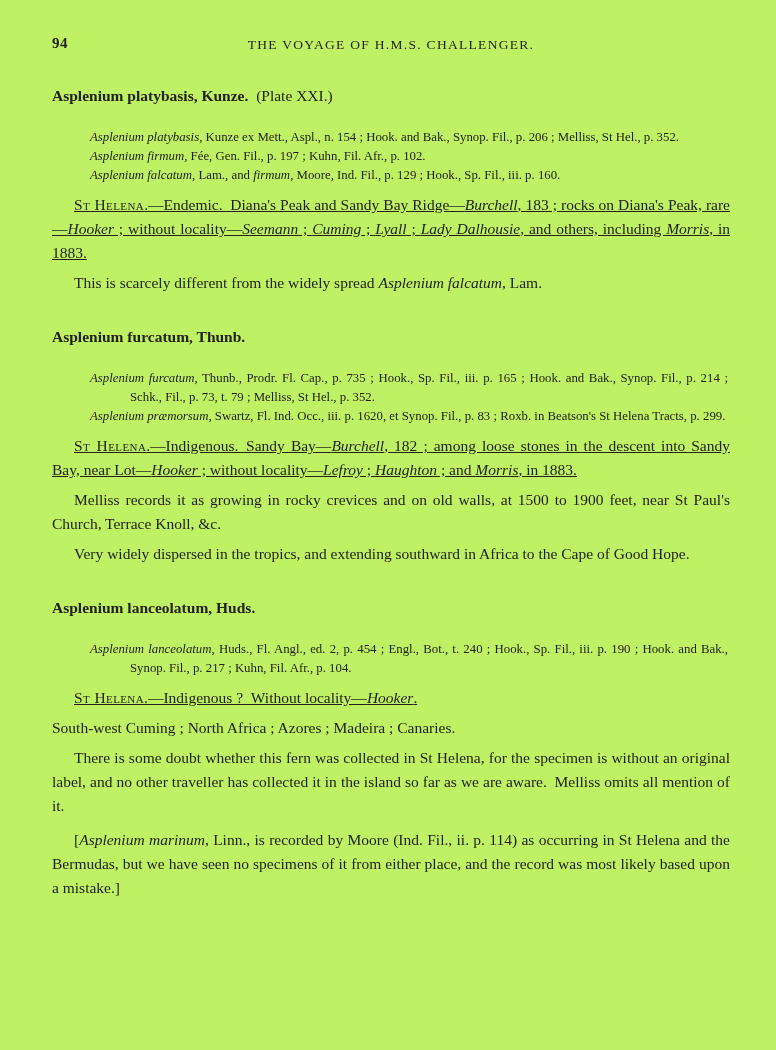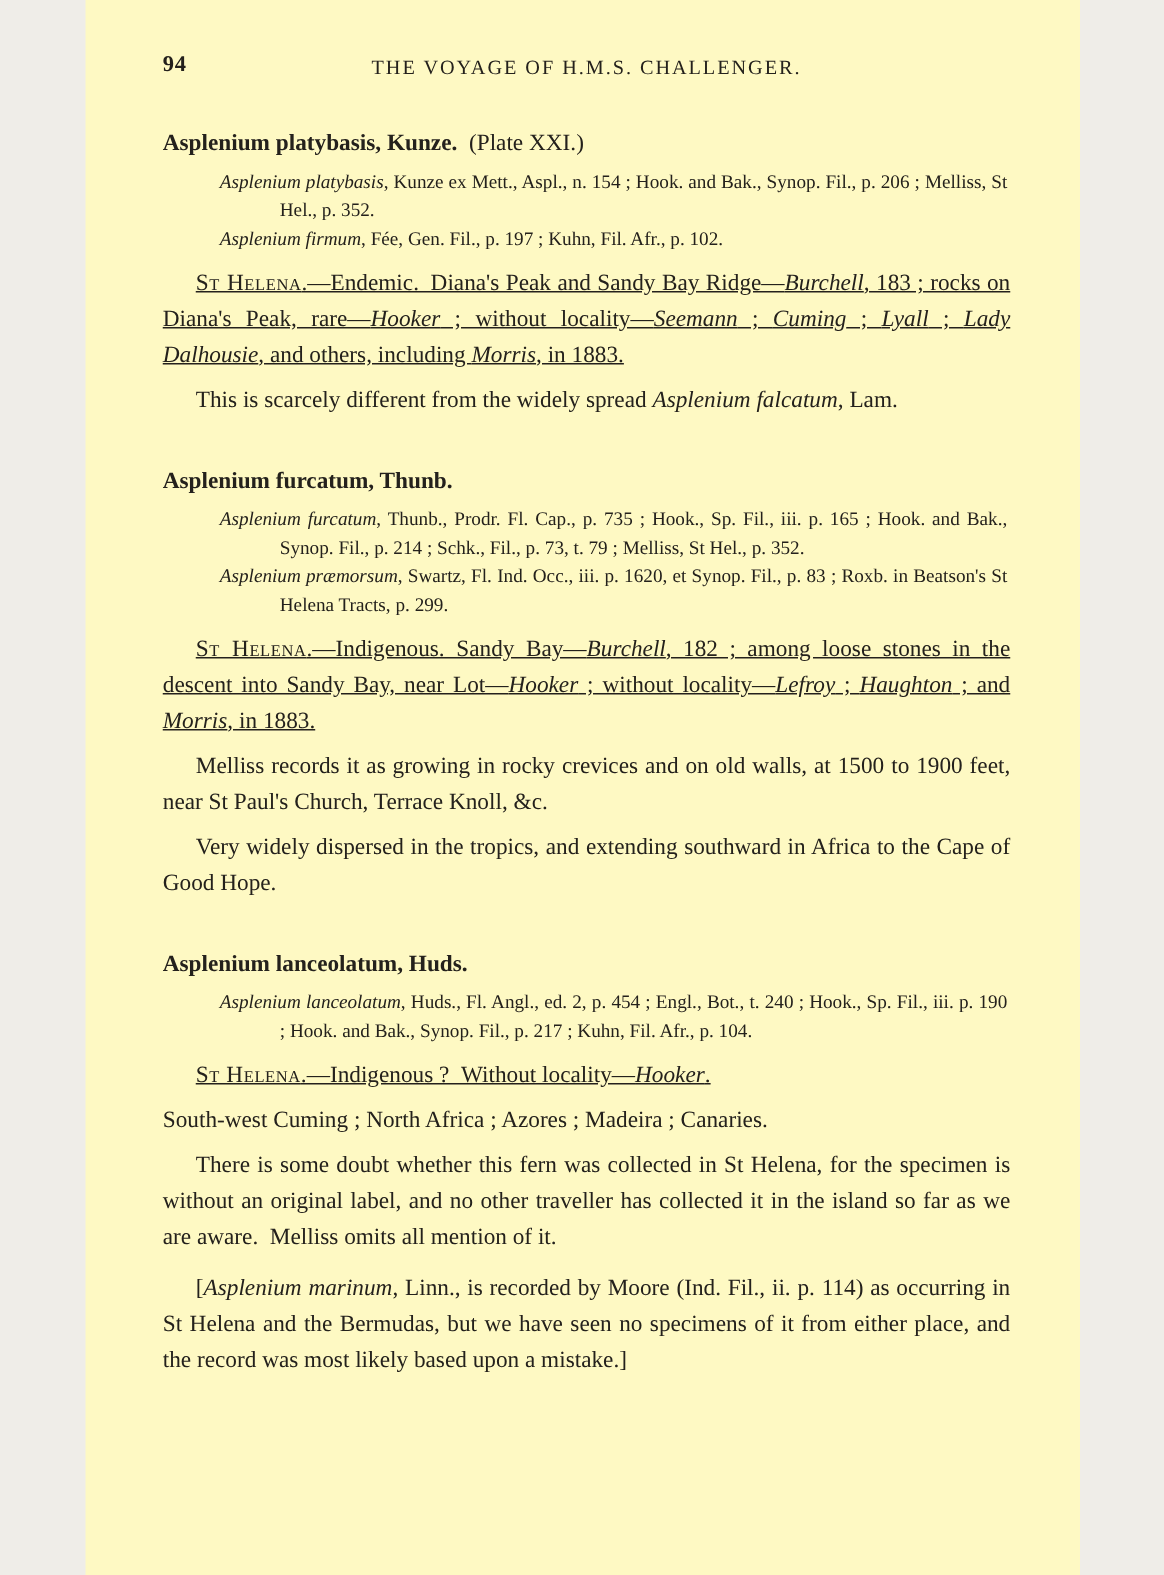--- a/index.html
+++ b/index.html
@@ -8,10 +8,10 @@
 
   .page {
     position: relative;
-    width: 663px;
+    width: 776px;
     height: 1050px;
     margin: 0 auto;
-    background: #fef9c3;
+    background: #bef264;
     color: #24211c;
     overflow: hidden;
     padding: 34px 46px 0 52px;

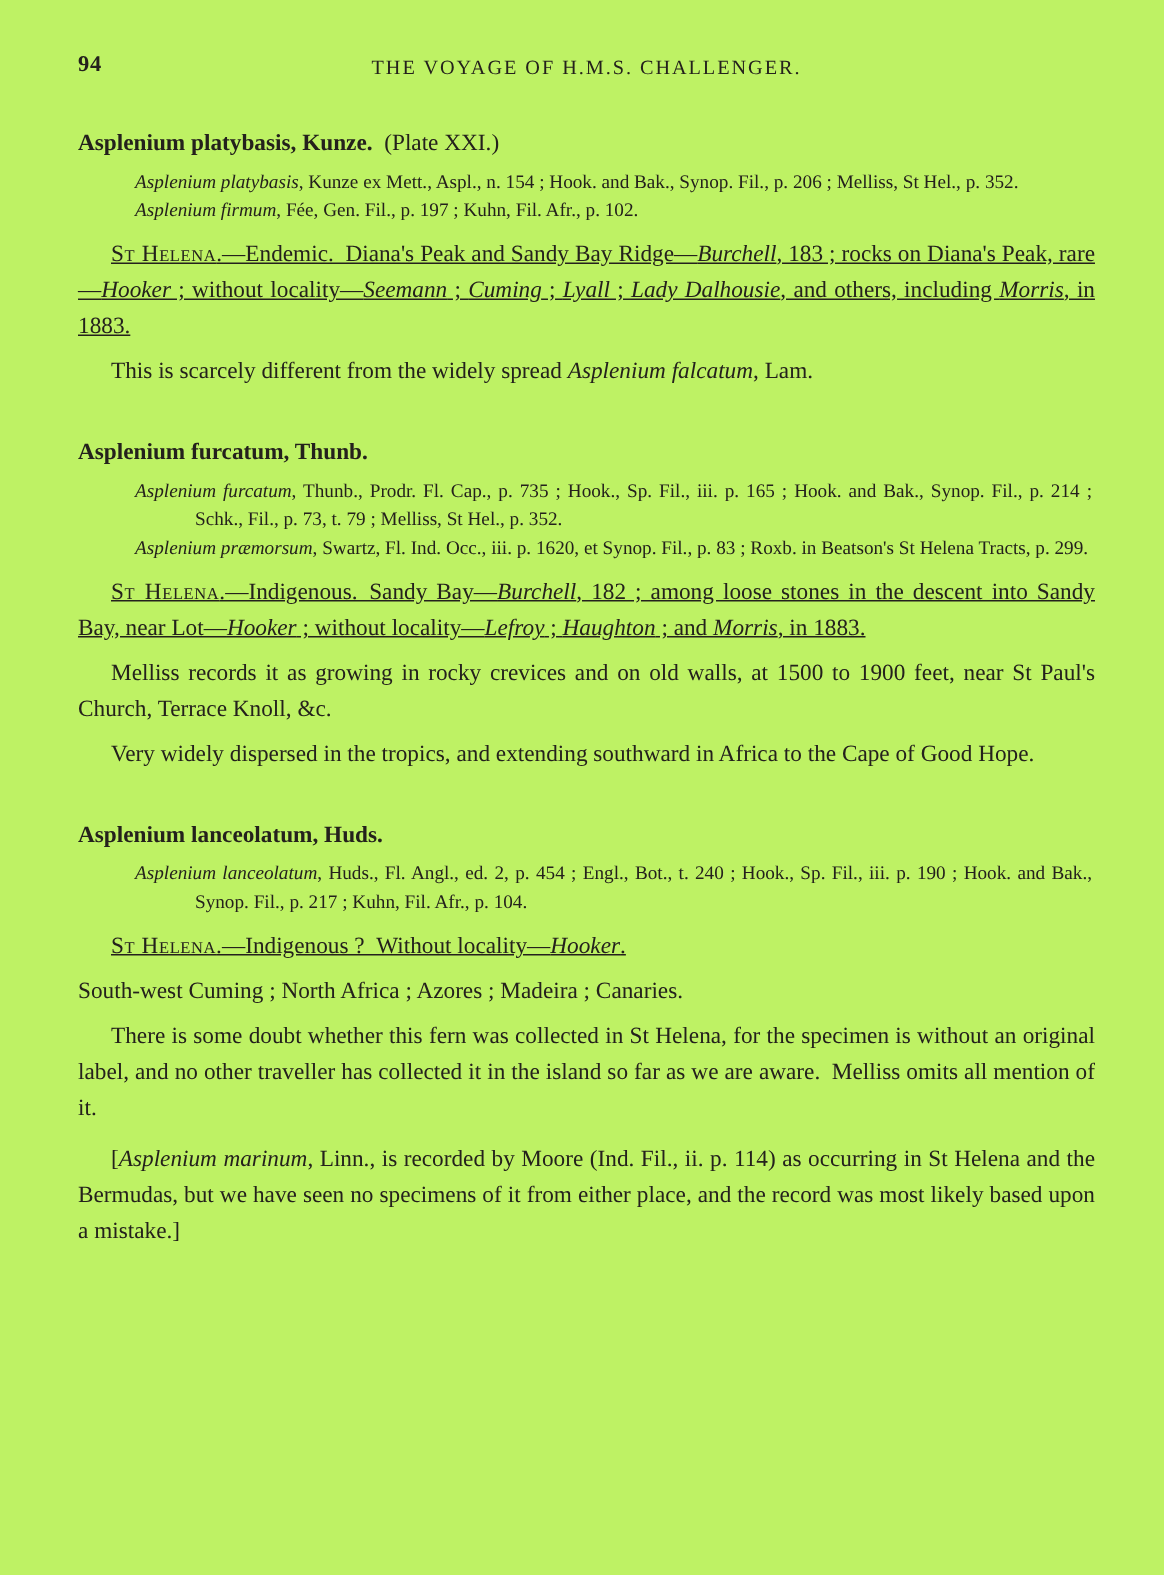--- a/index.html
+++ b/index.html
@@ -50,7 +50,7 @@
     text-align: left;
   }
 
-  .synonymy { margin-top: 4px; }
+  .synonymy { margin-top: 20px; }
   .syn-entry {
     font-size: 12.8px;
     line-height: 19px;

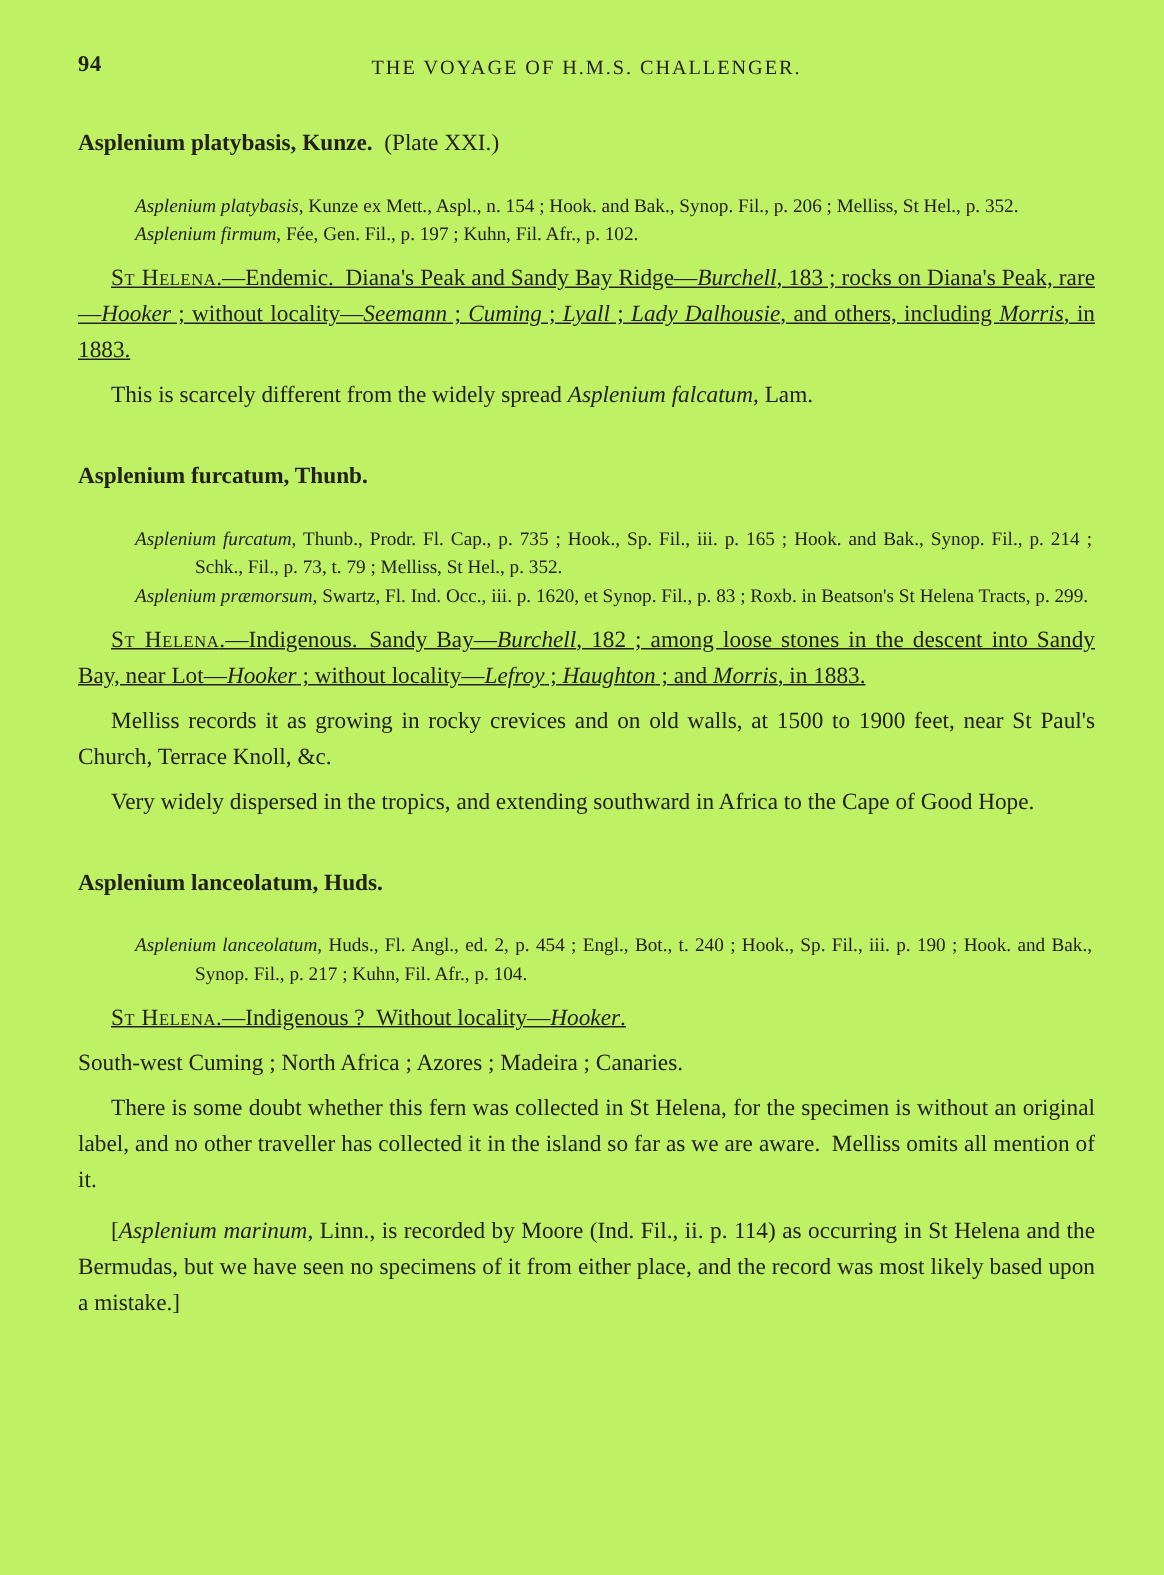--- a/index.html
+++ b/index.html
@@ -80,6 +80,7 @@
     <div class="synonymy">
       <p class="syn-entry"><span class="r-i">Asplenium platybasis</span><span>, Kunze ex Mett., Aspl., n. 154 ; Hook. and Bak., Synop. Fil., p. 206 ; Melliss, St Hel., p. 352.</span></p>
       <p class="syn-entry"><span class="r-i">Asplenium firmum</span><span>, Fée, Gen. Fil., p. 197 ; Kuhn, Fil. Afr., p. 102.</span></p>
+      <p class="syn-entry"><span class="r-i">Asplenium falcatum</span><span>, Lam., and </span><span class="r-i">firmum</span><span>, Moore, Ind. Fil., p. 129 ; Hook., Sp. Fil., iii. p. 160.</span></p>
     </div>
     <p class="para para-indent after-syn"><span class="r-sc">St Helena</span><span>.—Endemic. Diana's Peak and Sandy Bay Ridge—</span><span class="r-i">Burchell</span><span>, 183 ; rocks on Diana's Peak, rare—</span><span class="r-i">Hooker</span><span> ; without locality—</span><span class="r-i">Seemann</span><span> ; </span><span class="r-i">Cuming</span><span> ; </span><span class="r-i">Lyall</span><span> ; </span><span class="r-i">Lady Dalhousie</span><span>, and others, including </span><span class="r-i">Morris</span><span>, in 1883.</span></p>
     <p class="para para-indent"><span>This is scarcely different from the widely spread </span><span class="r-i">Asplenium falcatum</span><span>, Lam.</span></p>

